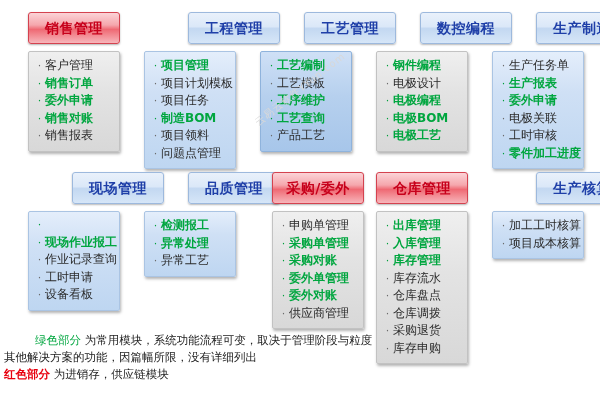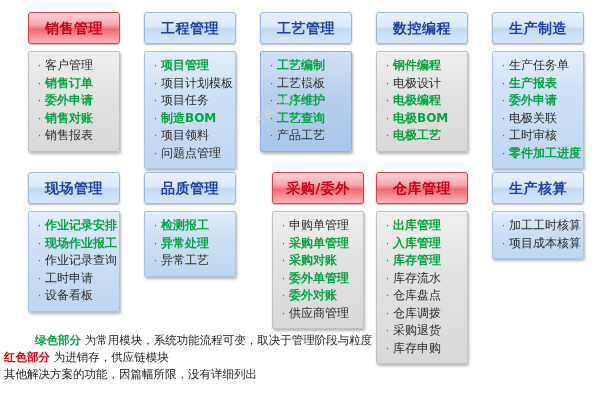--- a/index.html
+++ b/index.html
@@ -46,6 +46,7 @@
     background:linear-gradient(to bottom,#e9f1fb 0%,#dbe8f8 45%,#c3d8f1 52%,#d6e6f8 100%);
     border:1px solid #9db9dd;
     box-shadow:0 1px 2px rgba(0,0,0,.28);
+    margin-left:44px;
   }
   .hdr.red{
     color:#c7001b;

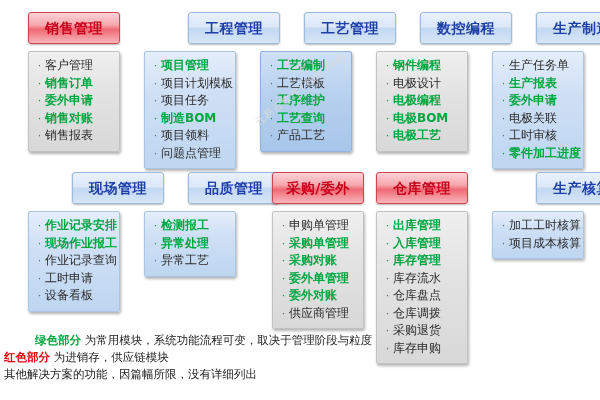--- a/index.html
+++ b/index.html
@@ -275,7 +275,6 @@
           <ul class="items">
             <li class="g">
               <span class="bullet">·</span>
-              <span class="txt">作业记录安排</span>
             </li>
             <li class="g">
               <span class="bullet">·</span>

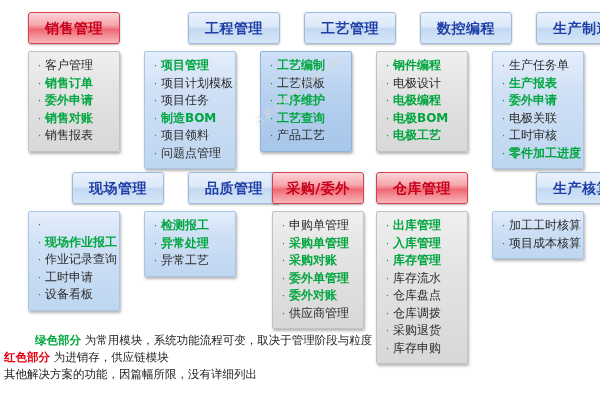--- a/index.html
+++ b/index.html
@@ -115,7 +115,7 @@
     white-space:nowrap;
   }
   .legend .line{display:block;}
-  .legend .kw-green{color:#00a63f;font-weight:bold;padding-left:31px;}
+  .legend .kw-green{color:#00a63f;font-weight:normal;padding-left:31px;}
   .legend .kw-red{color:#e8000f;font-weight:bold;}
 </style>
 </head>

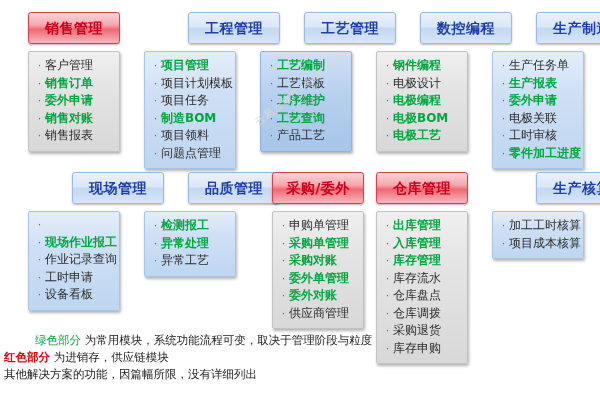--- a/index.html
+++ b/index.html
@@ -405,10 +405,10 @@
     <span class="line">
       <span class="kw-green">绿色部分</span><span> 为常用模块，系统功能流程可变，取决于管理阶段与粒度</span>
     </span>
+    <span class="line">其他解决方案的功能，因篇幅所限，没有详细列出</span>
     <span class="line">
       <span class="kw-red">红色部分</span><span> 为进销存，供应链模块</span>
     </span>
-    <span class="line">其他解决方案的功能，因篇幅所限，没有详细列出</span>
   </div>
 
 </div>

